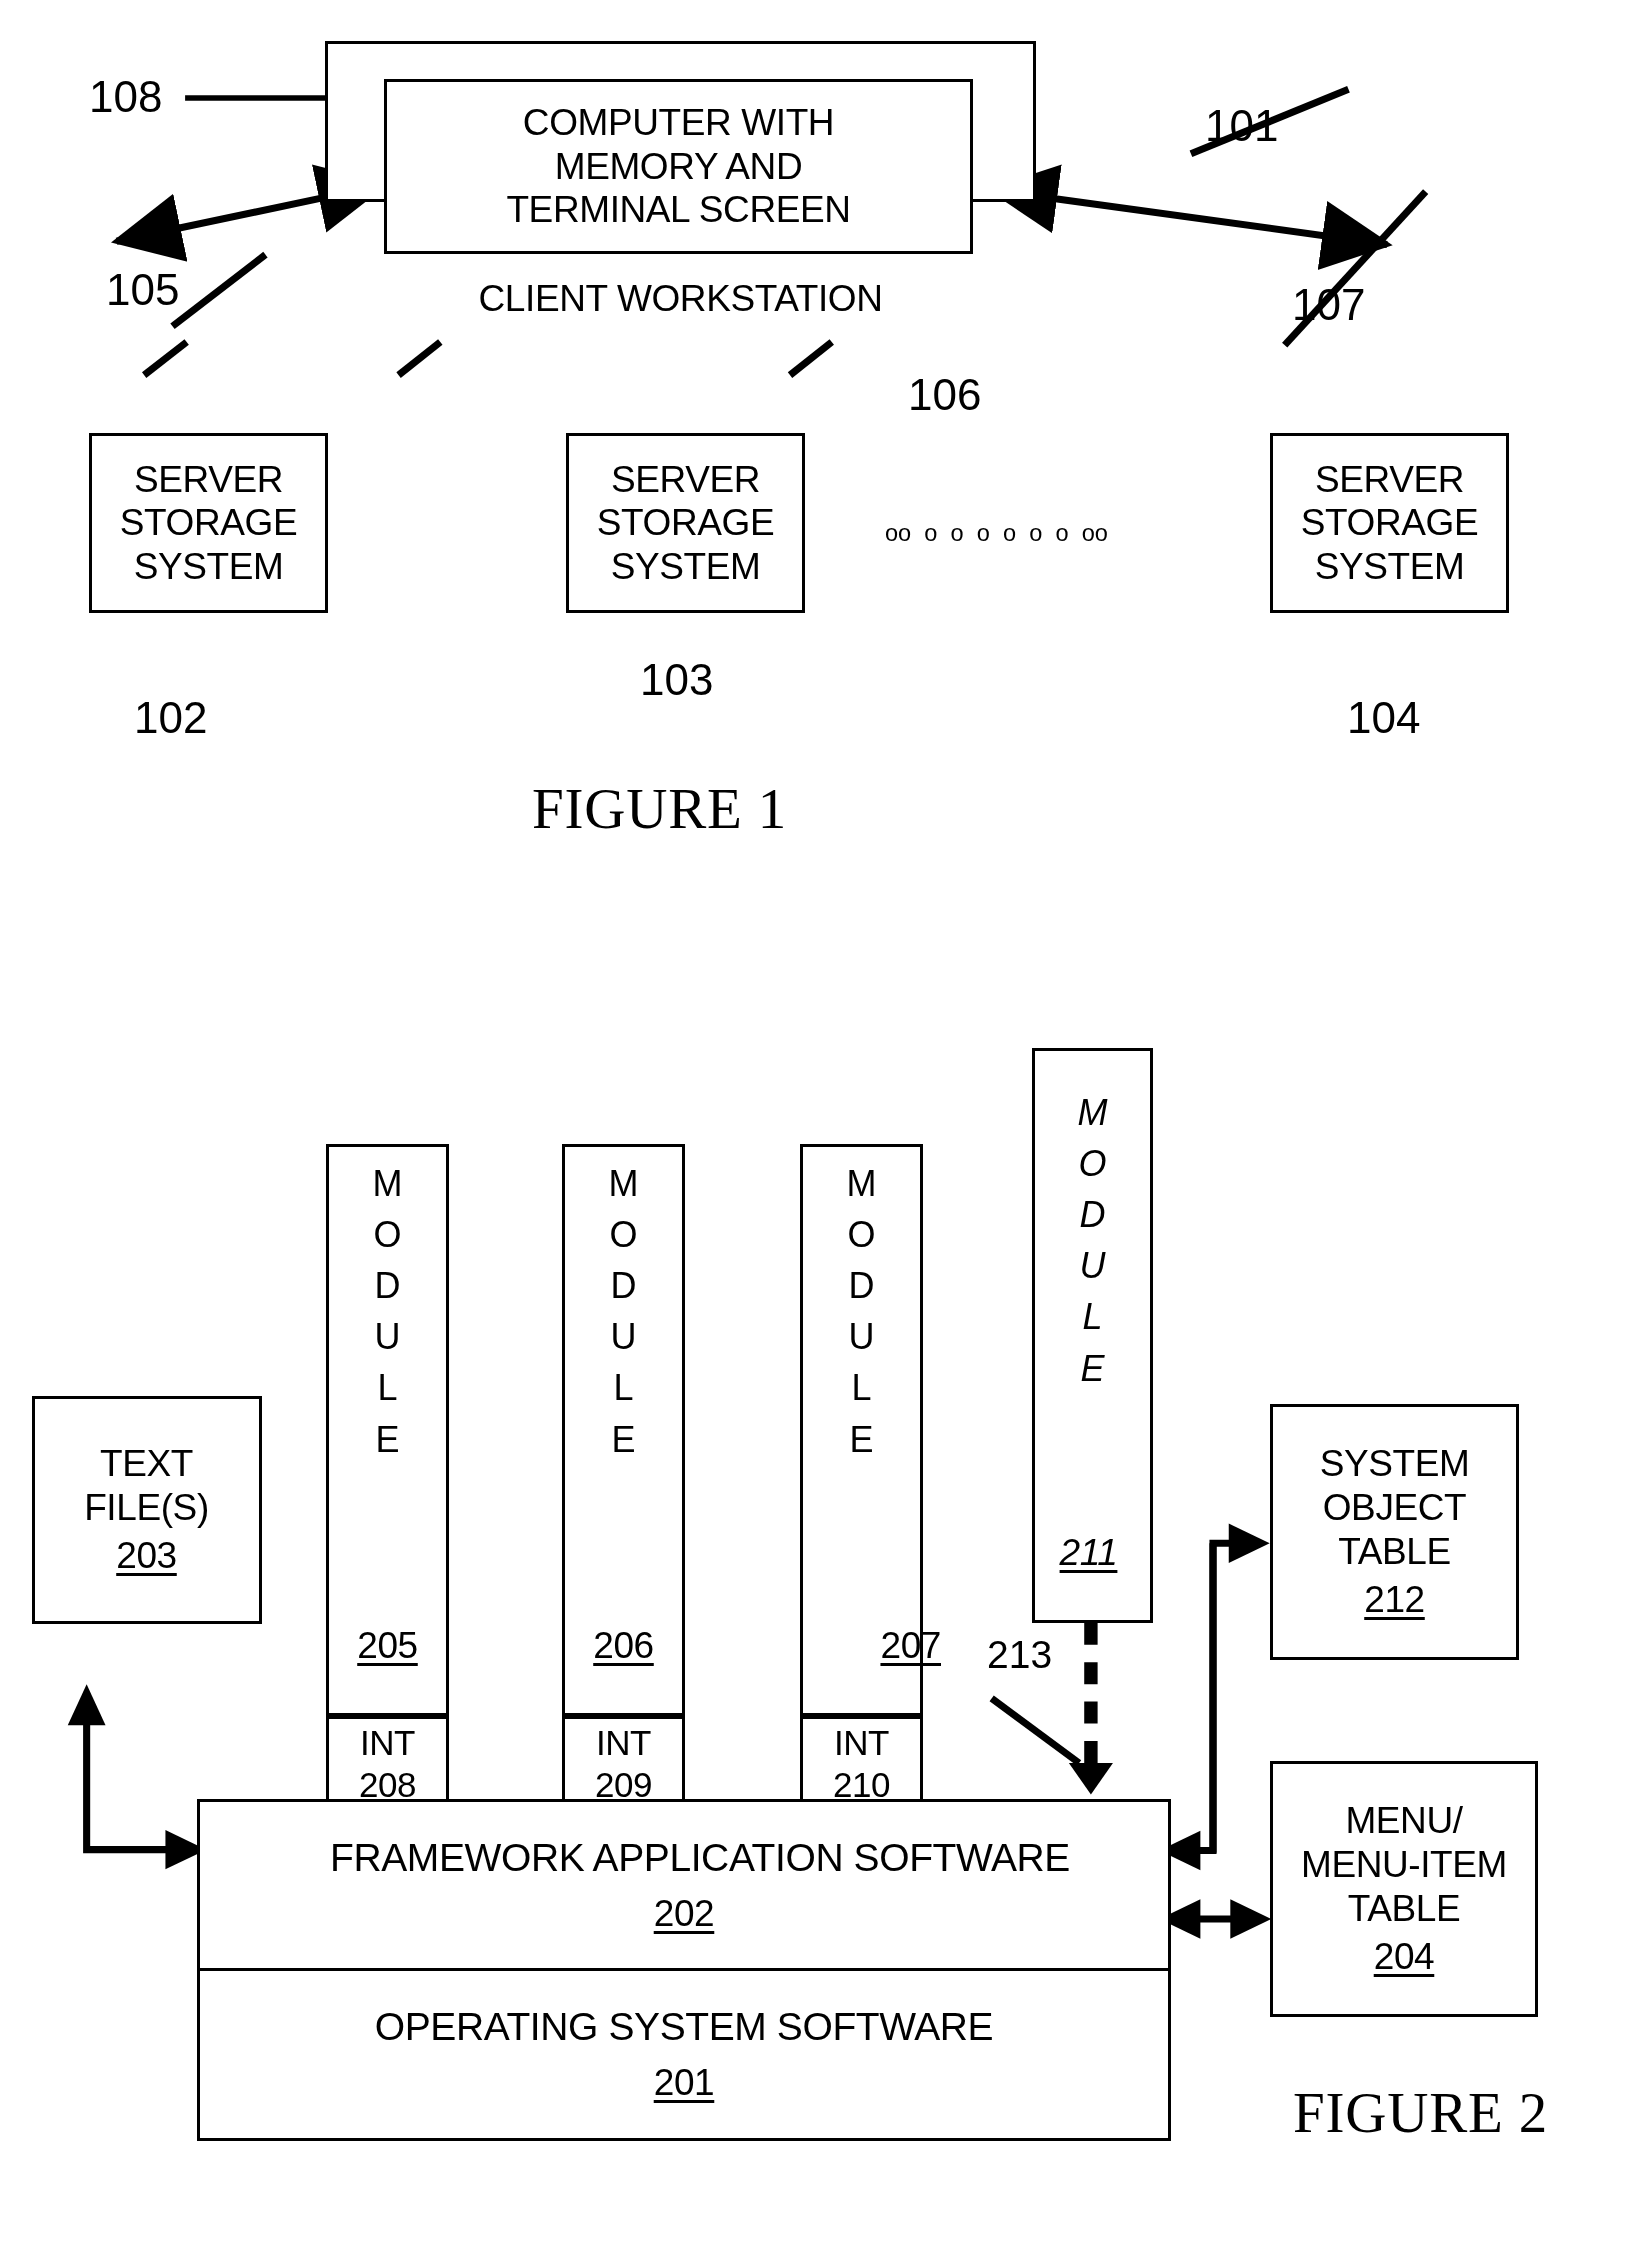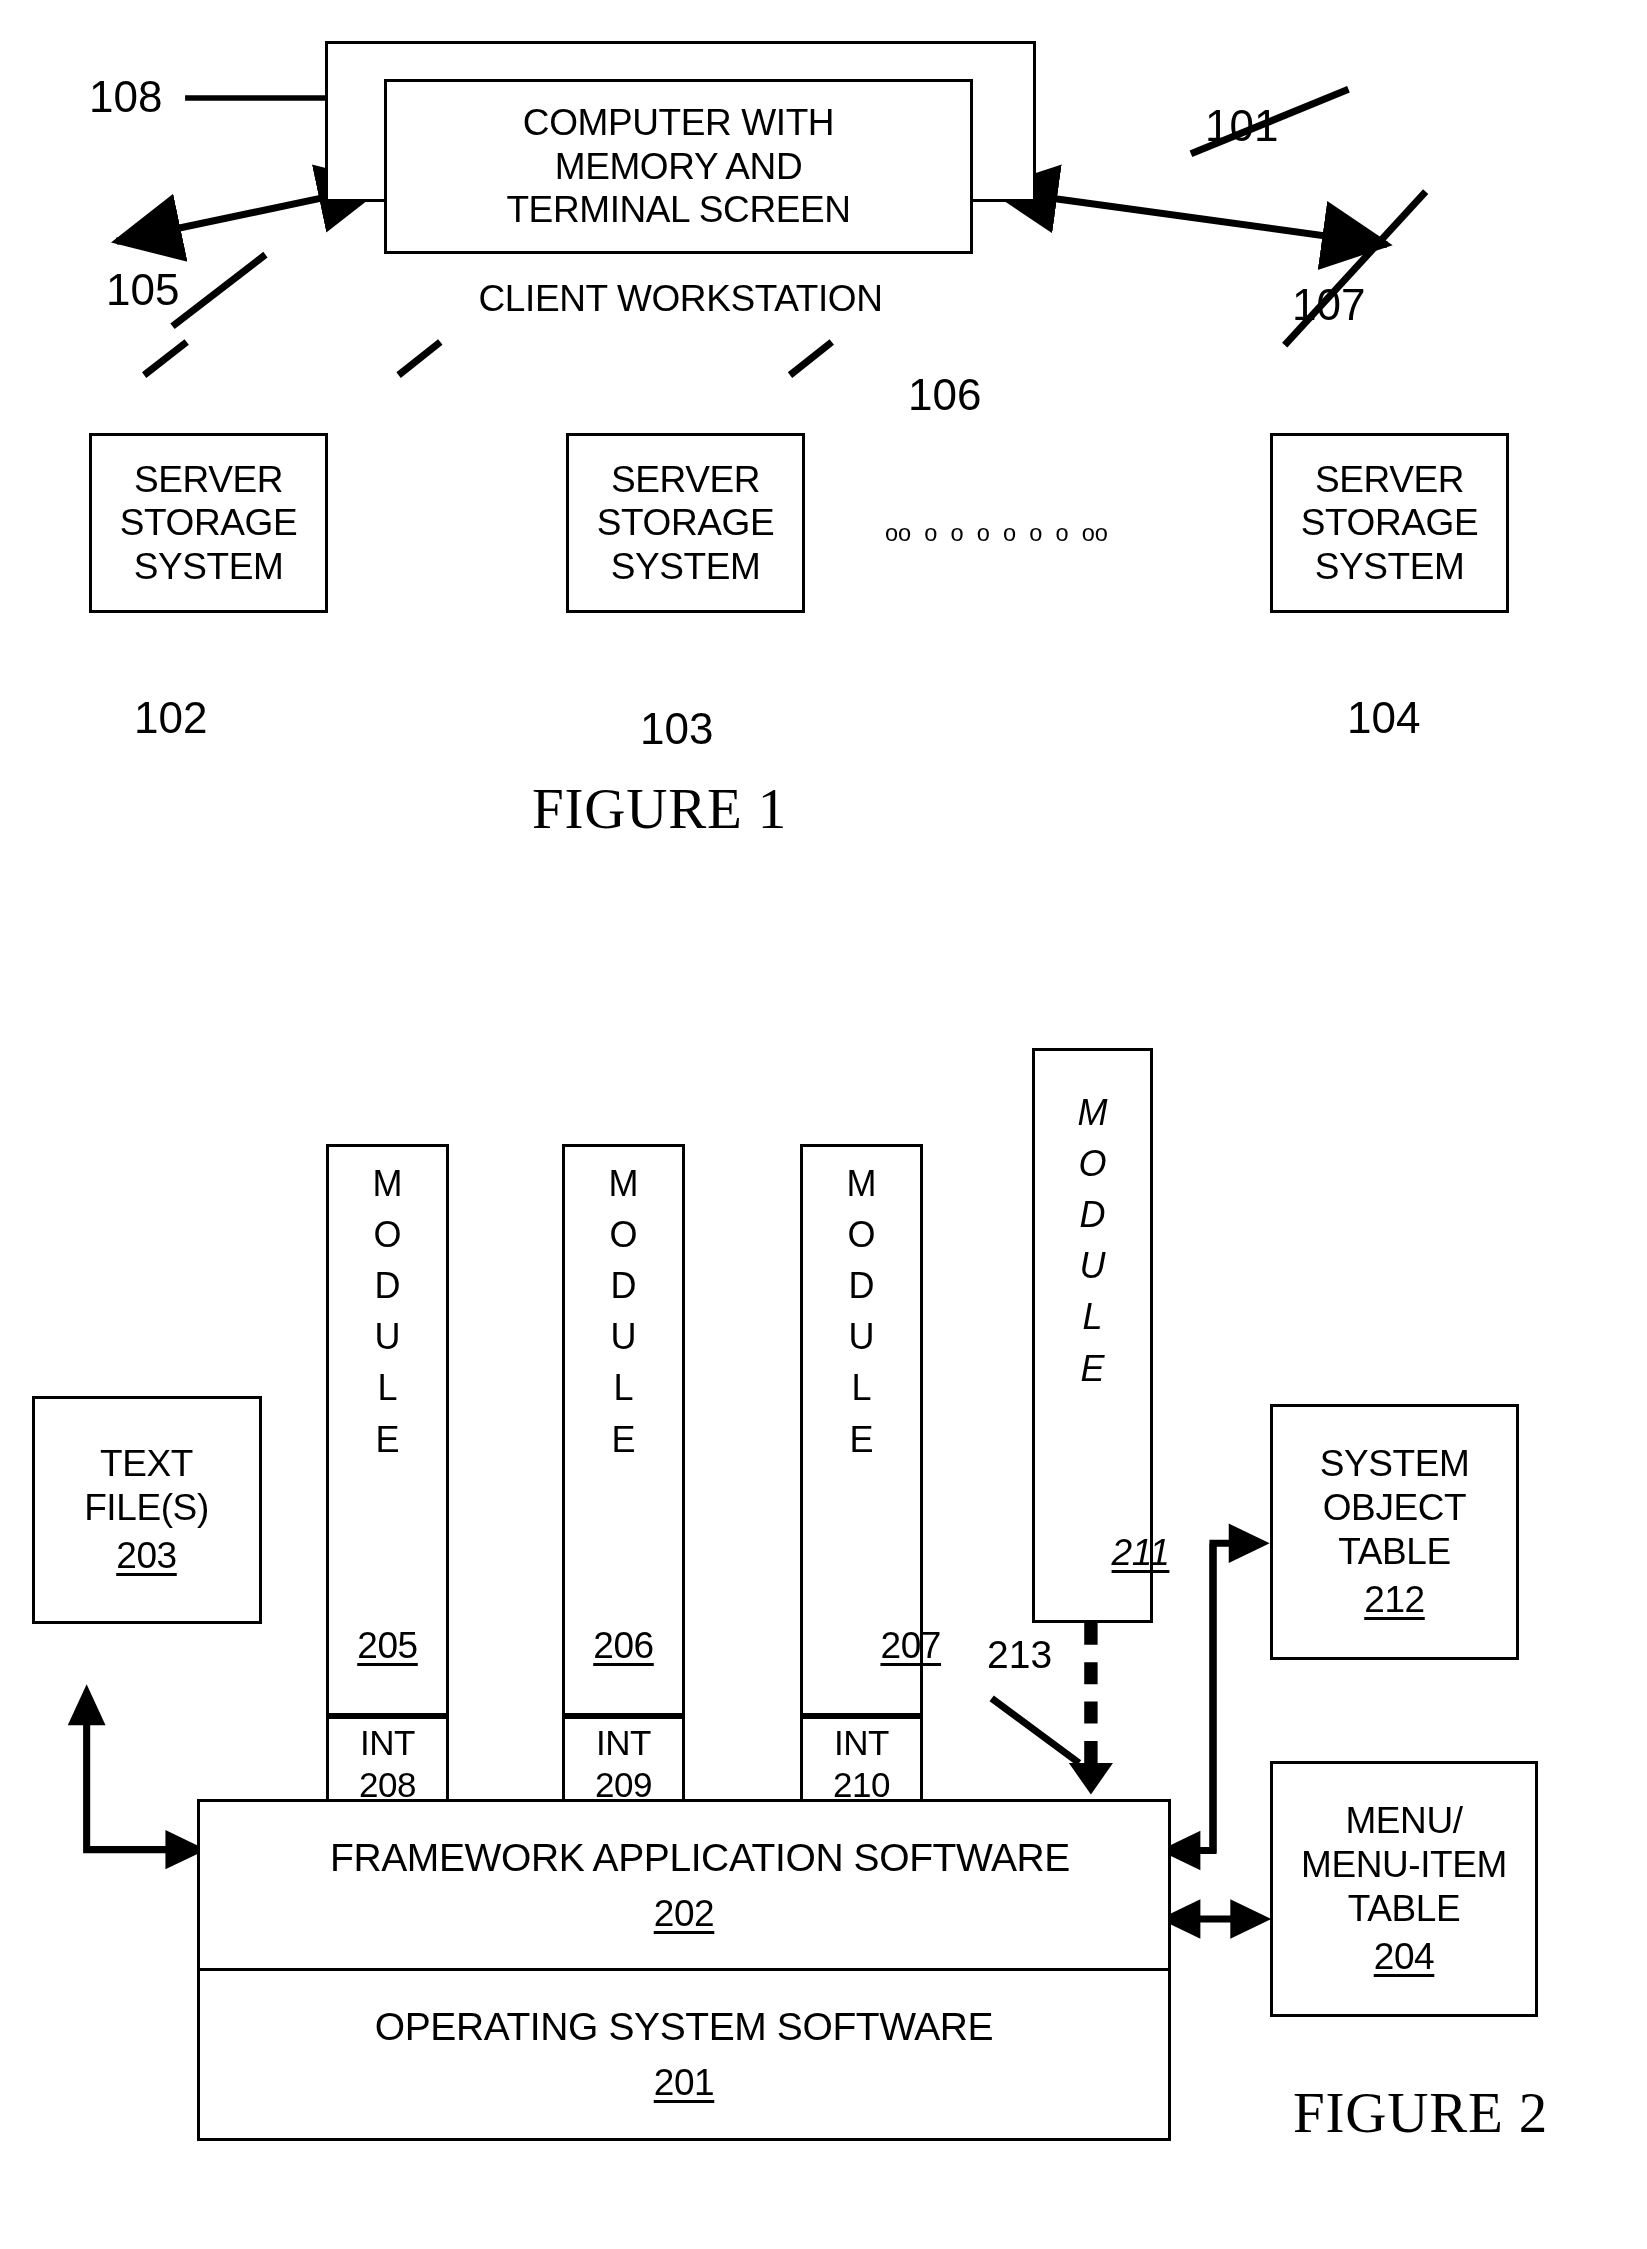--- a/index.html
+++ b/index.html
@@ -220,7 +220,7 @@
     <div class="lbl" style="font-size:37px;">STORAGE</div>
     <div class="lbl" style="font-size:37px;">SYSTEM</div>
   </div>
-  <div class="refnum" style="left:640px; top:704px;">103</div>
+  <div class="refnum" style="left:640px; top:655px;">103</div>
 
   <div class="box" style="left:1270px; top:433px; width:239px; height:180px;">
     <div class="lbl" style="font-size:37px;">SERVER</div>

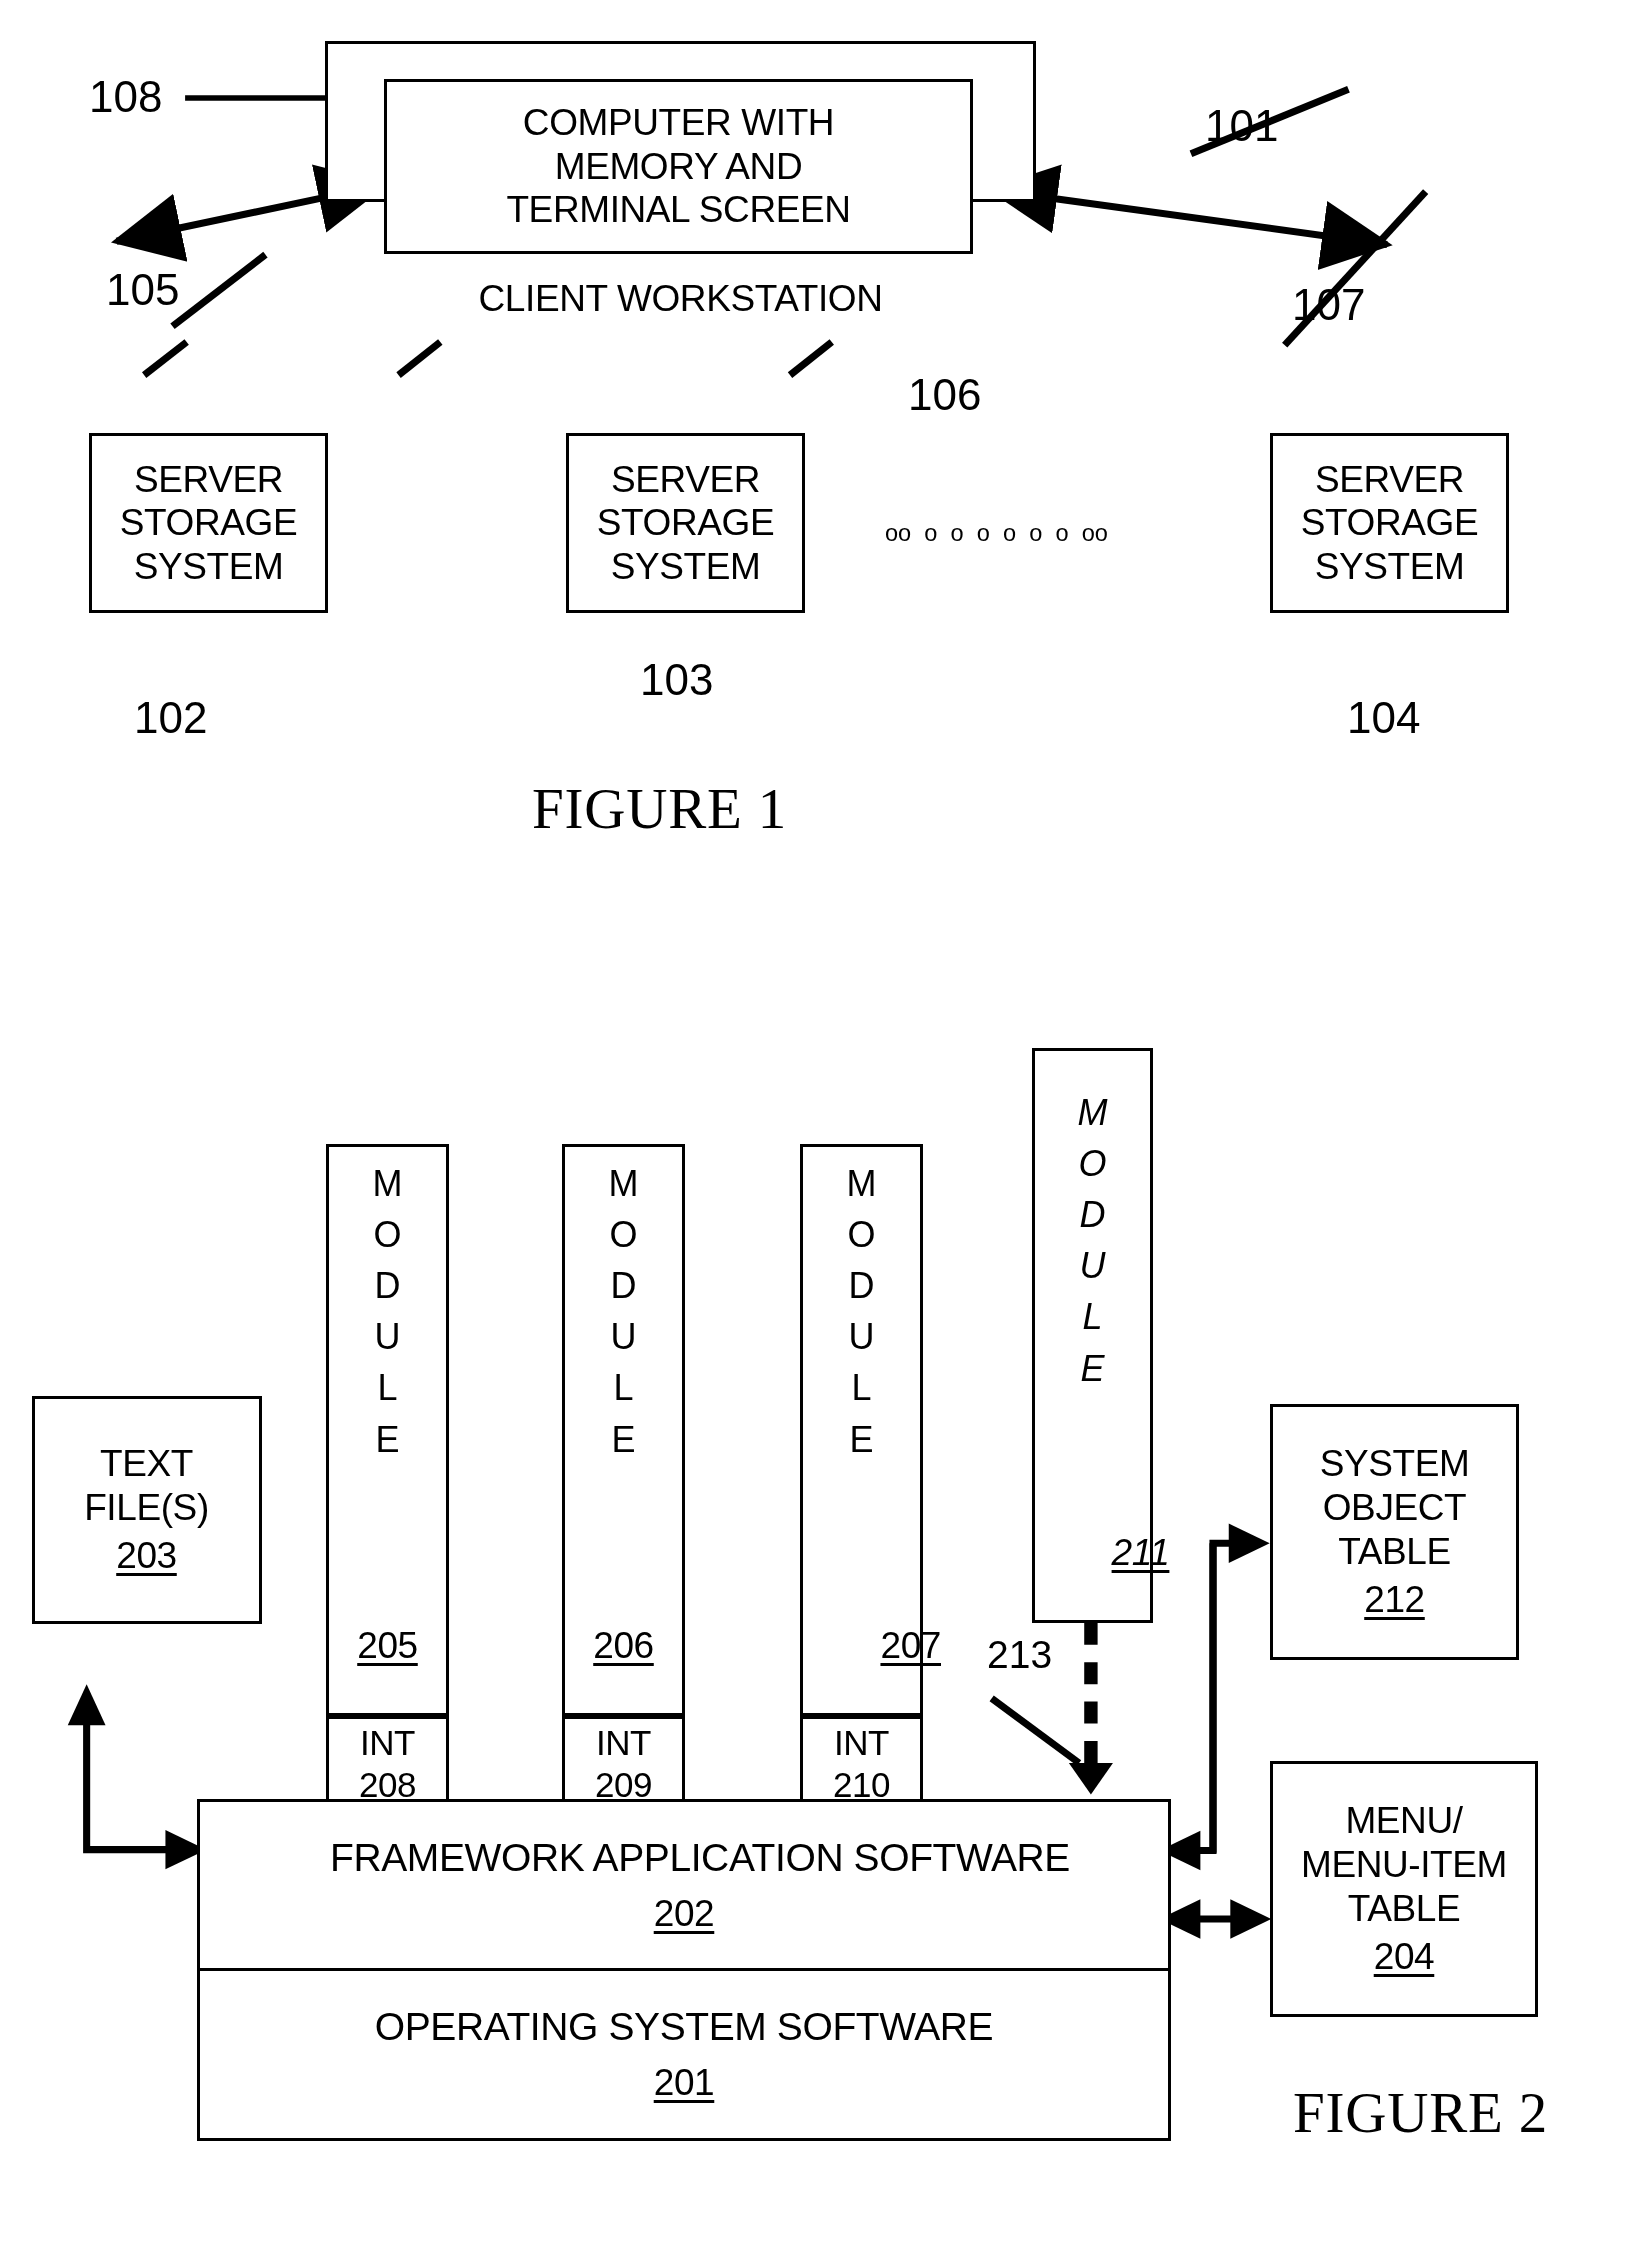--- a/index.html
+++ b/index.html
@@ -297,7 +297,7 @@
     <span>L</span>
     <span>E</span>
   </div>
-  <div class="lbl uref-i" style="position:absolute; left:1080px; top:1531px; width:121px; text-align:center; font-size:37px;">211</div>
+  <div class="lbl uref-i" style="position:absolute; left:1028px; top:1531px; width:121px; text-align:center; font-size:37px;">211</div>
 
   <div class="refnum" style="left:987px; top:1633px; font-size:39px;">213</div>
 

